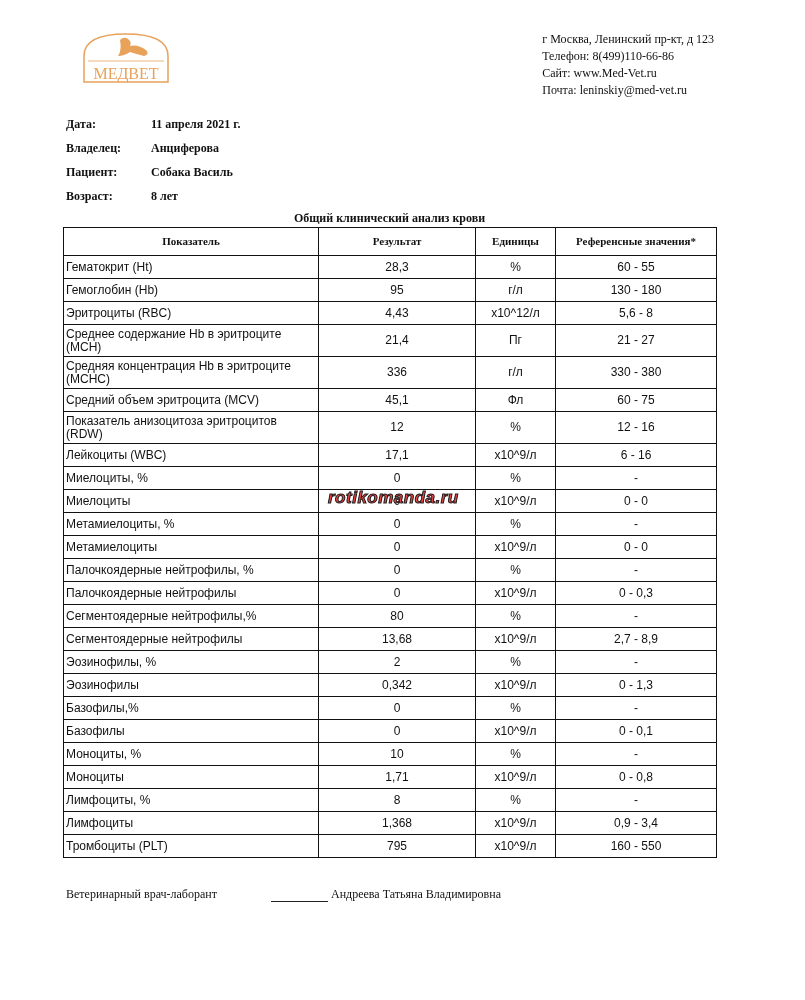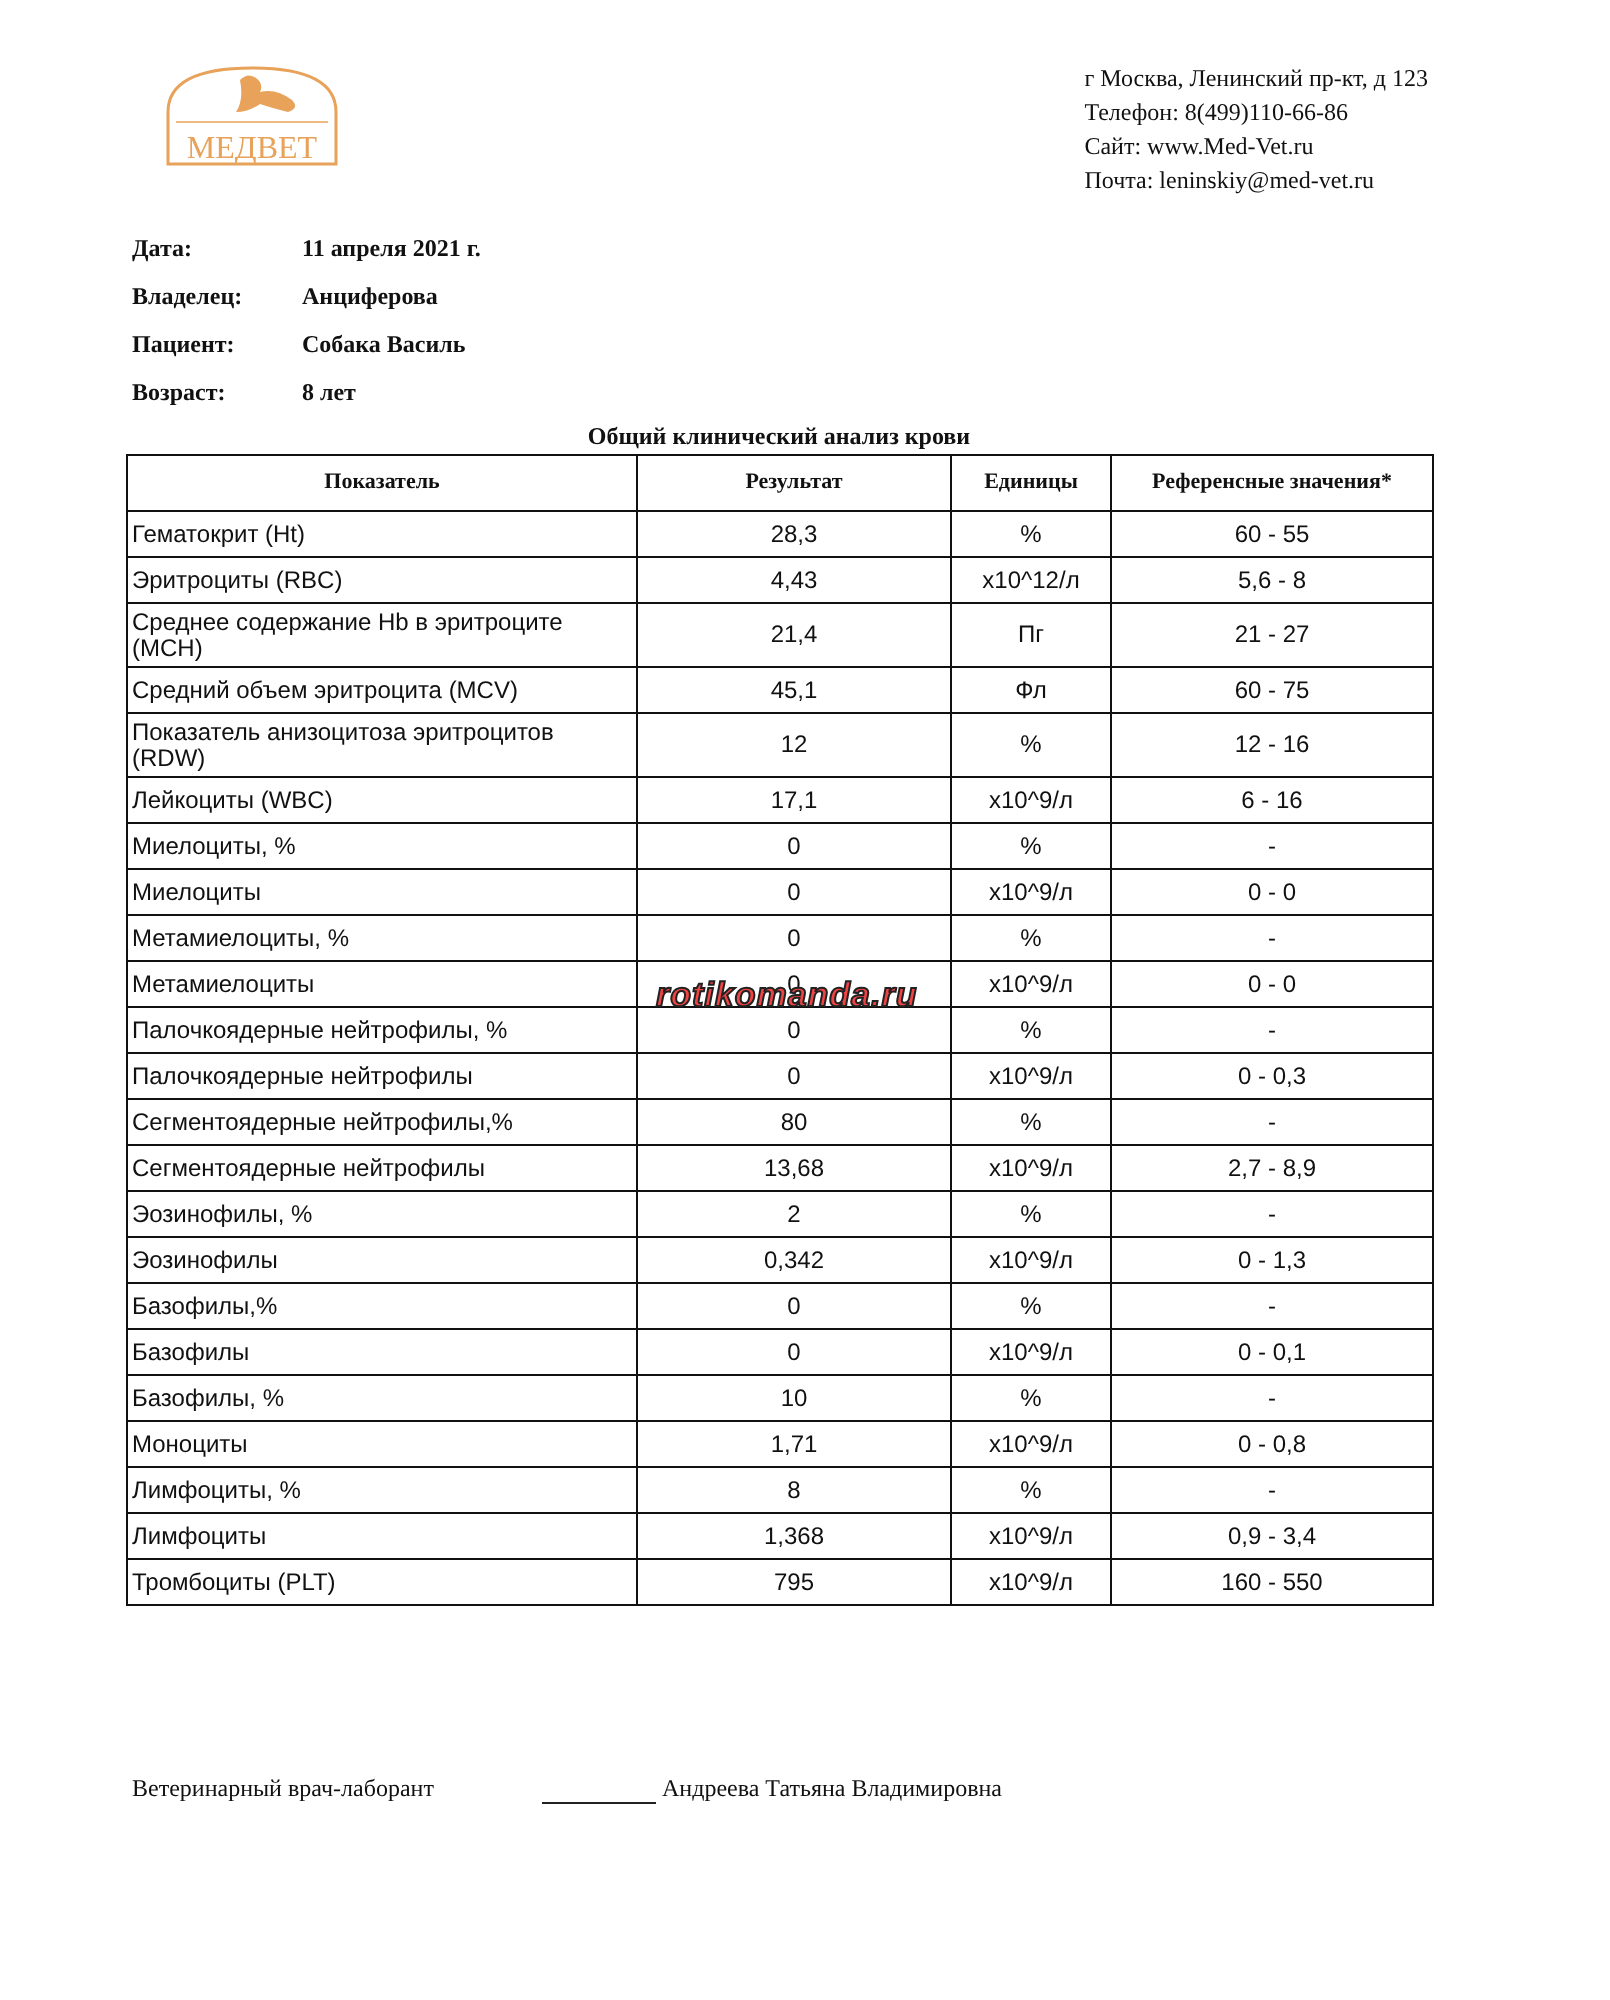--- a/index.html
+++ b/index.html
@@ -96,6 +96,12 @@
         <td class="c">60 - 55</td>
       </tr>
       <tr>
+        <td class="name">Гемоглобин (Hb)</td>
+        <td class="c">95</td>
+        <td class="c">г/л</td>
+        <td class="c">130 - 180</td>
+      </tr>
+      <tr>
         <td class="name">Эритроциты (RBC)</td>
         <td class="c">4,43</td>
         <td class="c">x10^12/л</td>

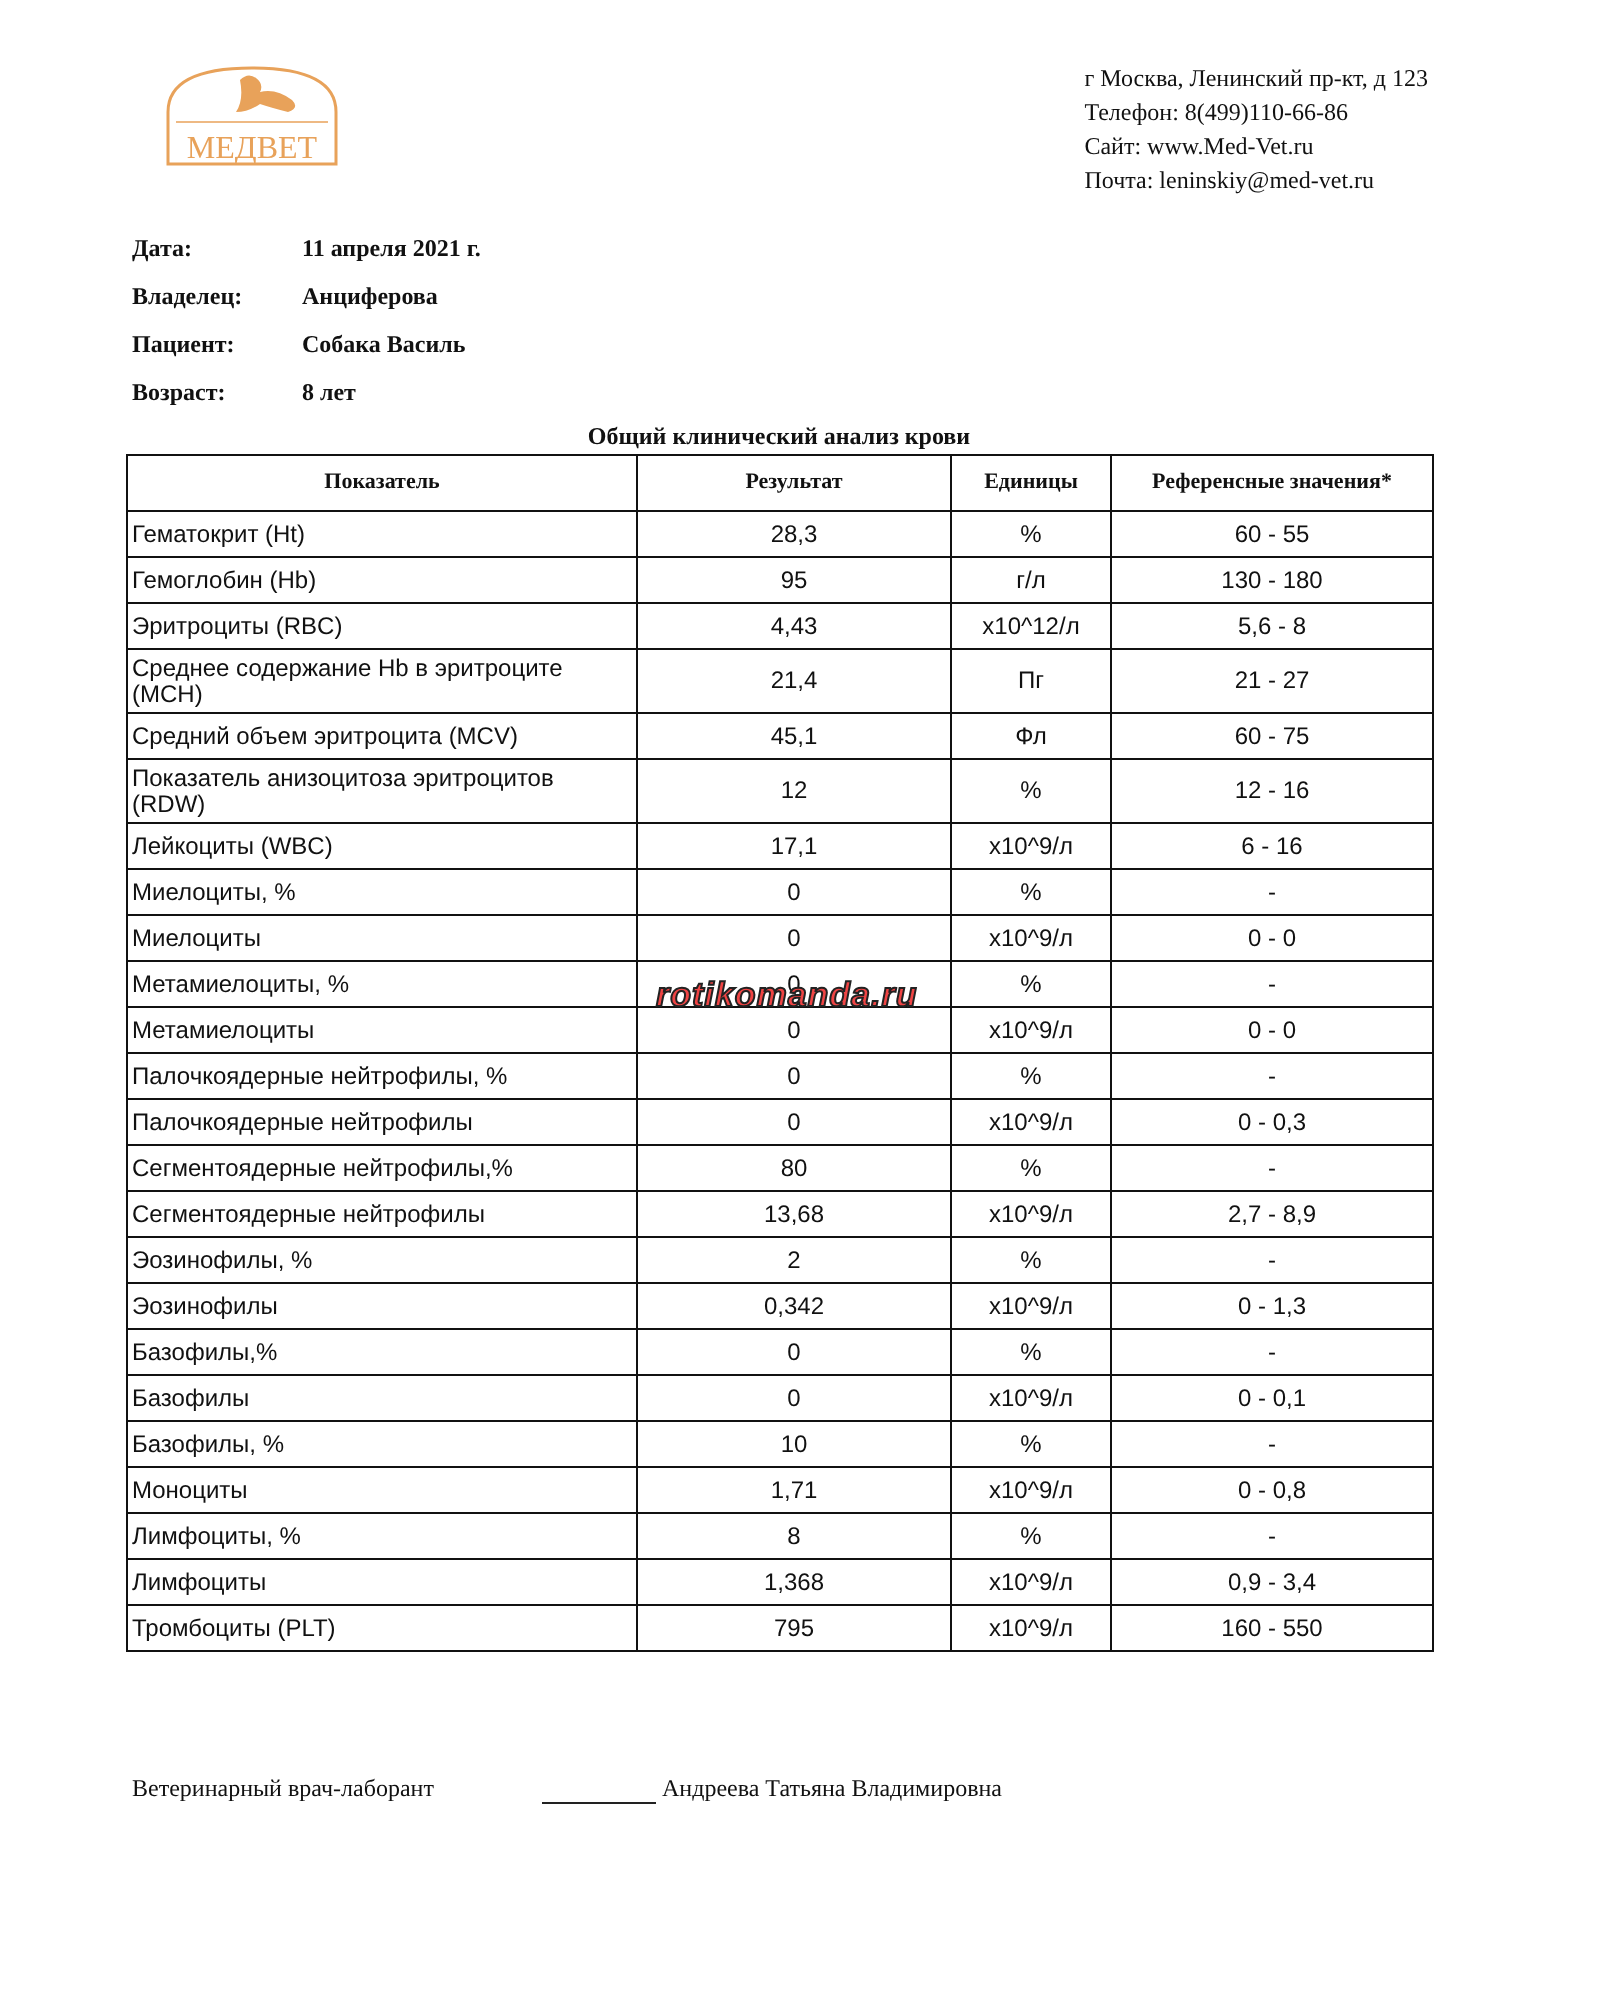--- a/index.html
+++ b/index.html
@@ -113,6 +113,12 @@
         <td class="c">Пг</td>
         <td class="c">21 - 27</td>
       </tr>
+      <tr class="tall">
+        <td class="name">Средняя концентрация Hb в эритроците (MCHC)</td>
+        <td class="c">336</td>
+        <td class="c">г/л</td>
+        <td class="c">330 - 380</td>
+      </tr>
       <tr>
         <td class="name">Средний объем эритроцита (MCV)</td>
         <td class="c">45,1</td>

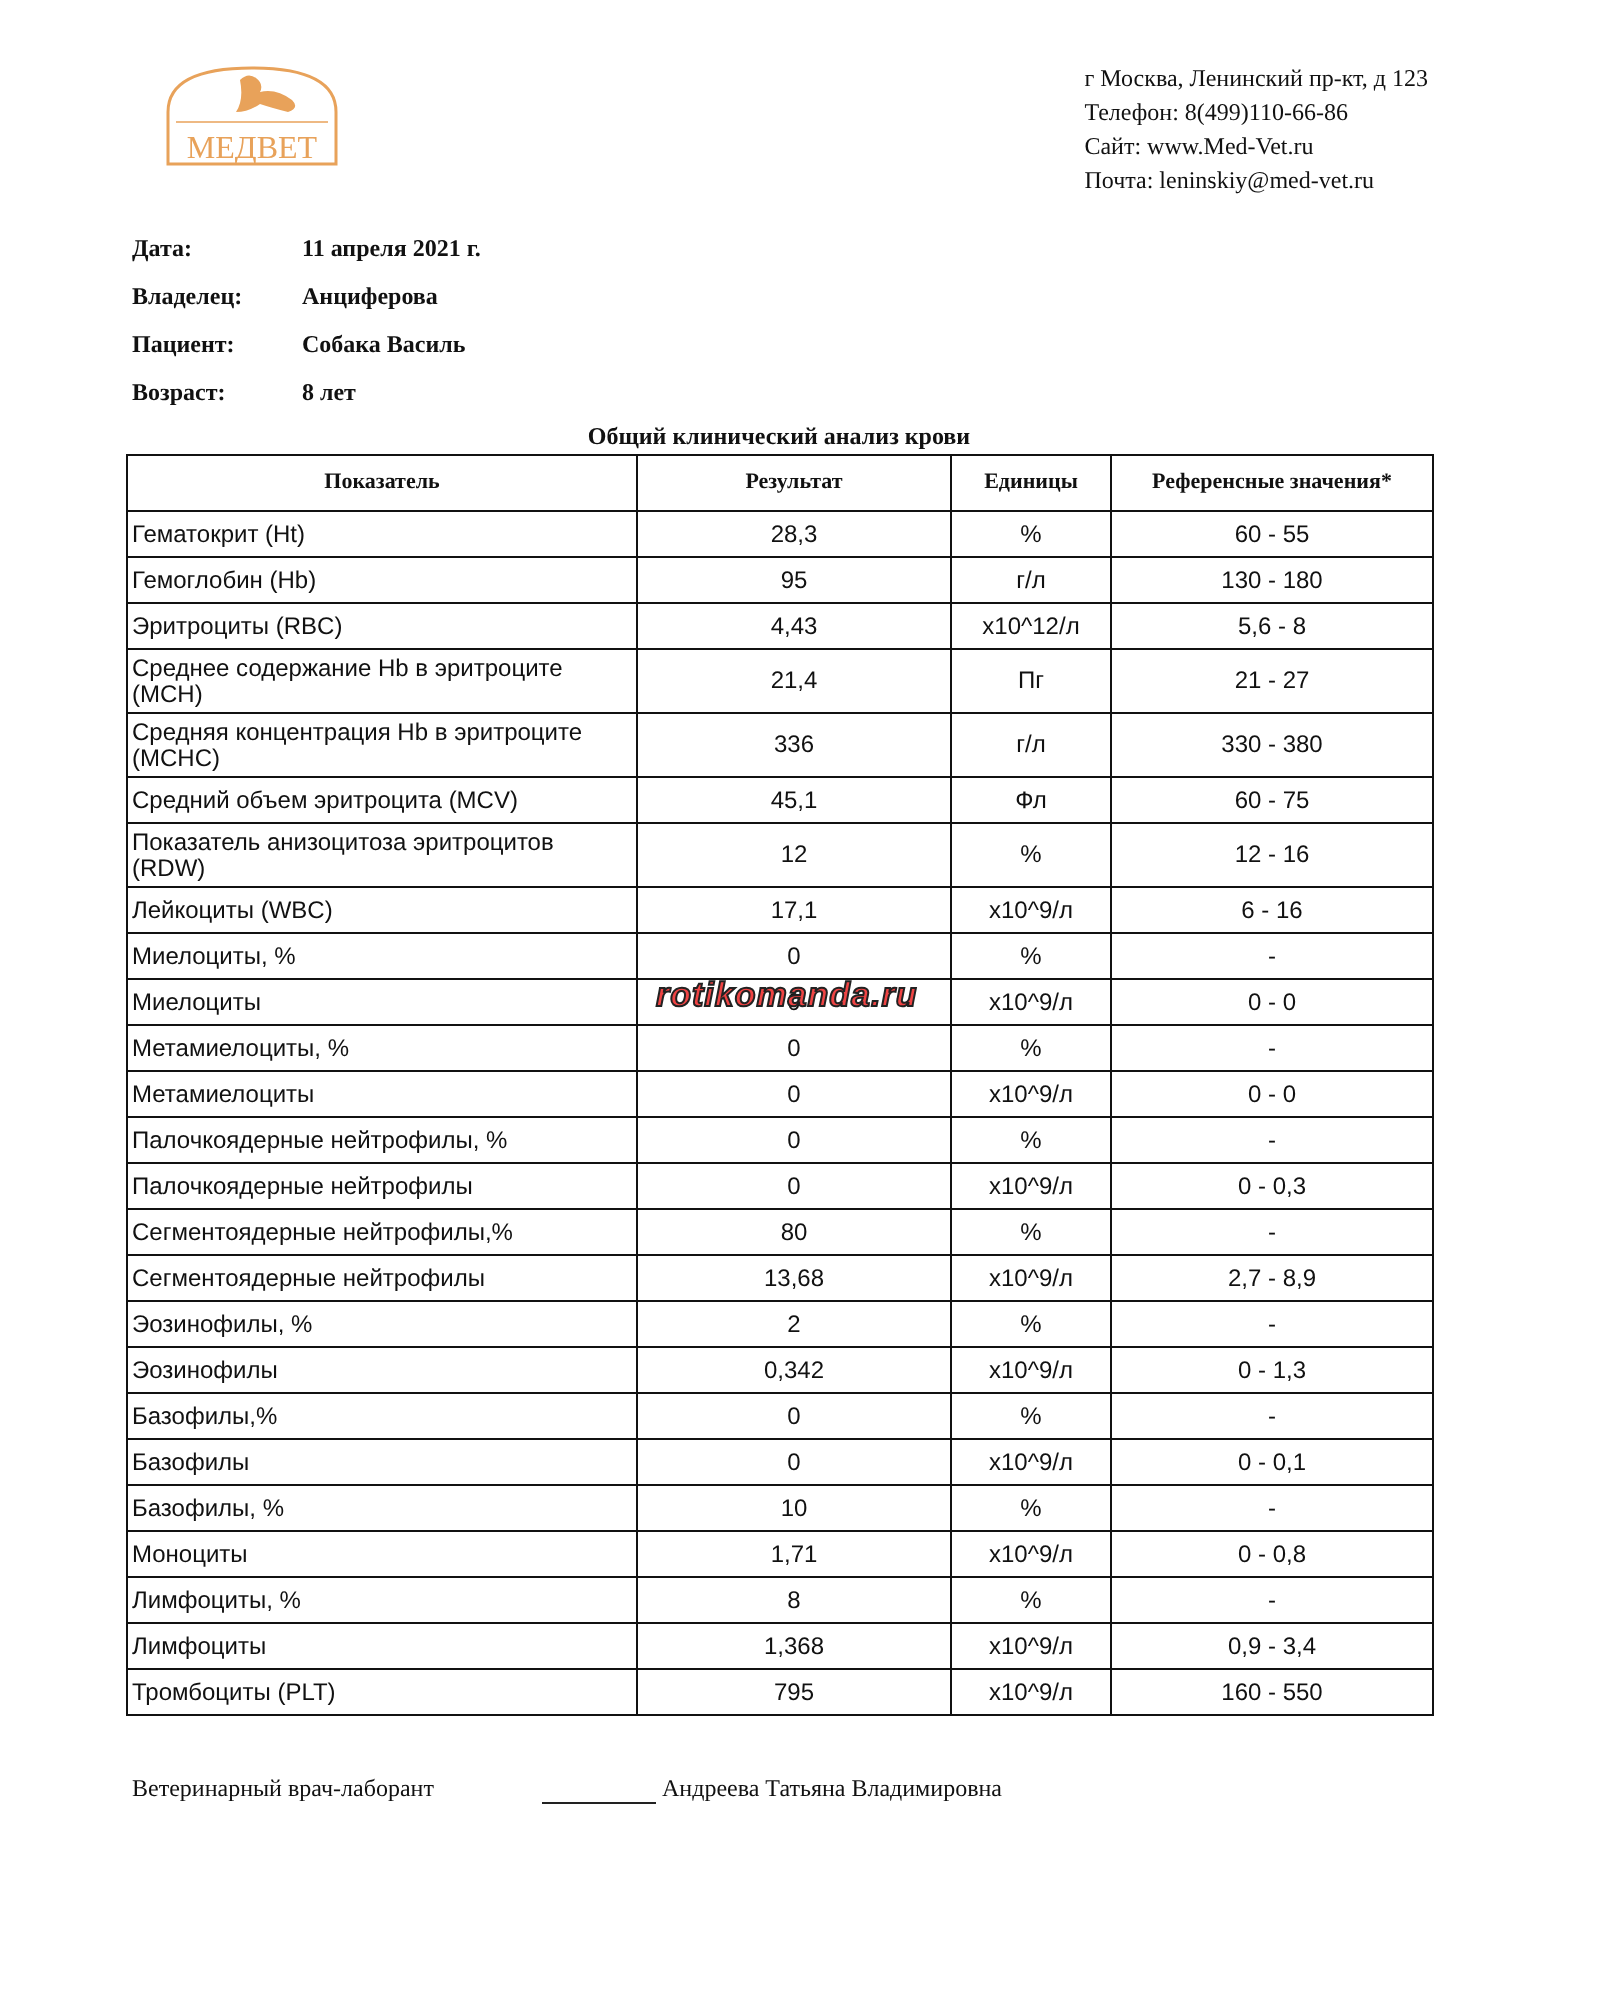--- a/index.html
+++ b/index.html
@@ -210,7 +210,7 @@
         <td class="c">0 - 0,1</td>
       </tr>
       <tr>
-        <td class="name">Базофилы, %</td>
+        <td class="name">Моноциты, %</td>
         <td class="c">10</td>
         <td class="c">%</td>
         <td class="c">-</td>

